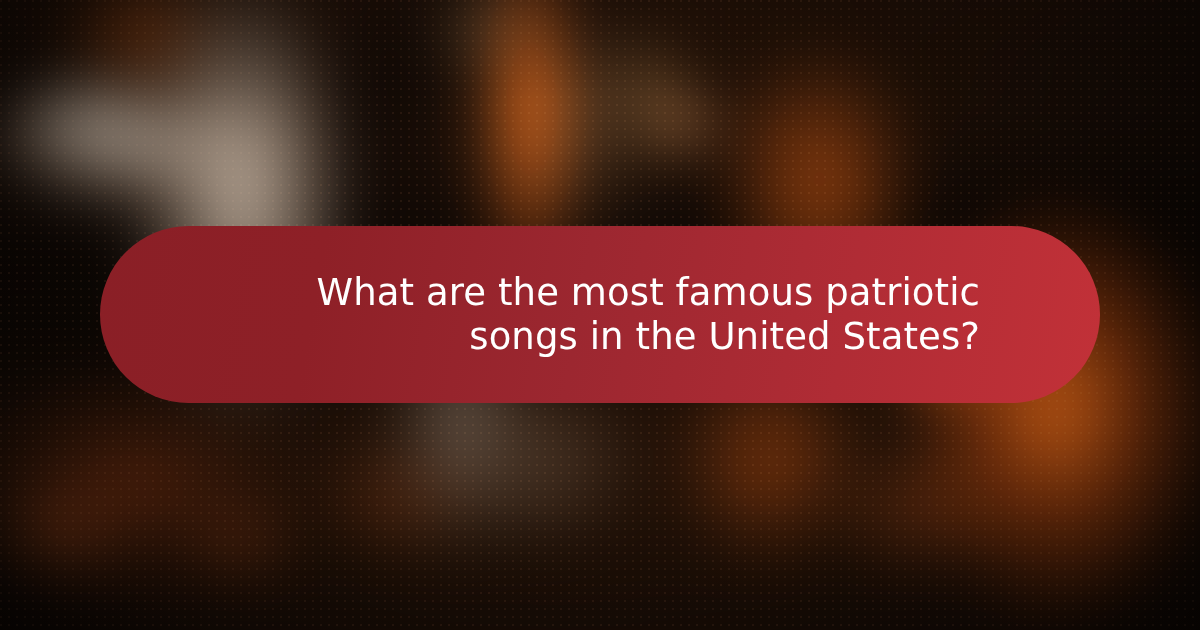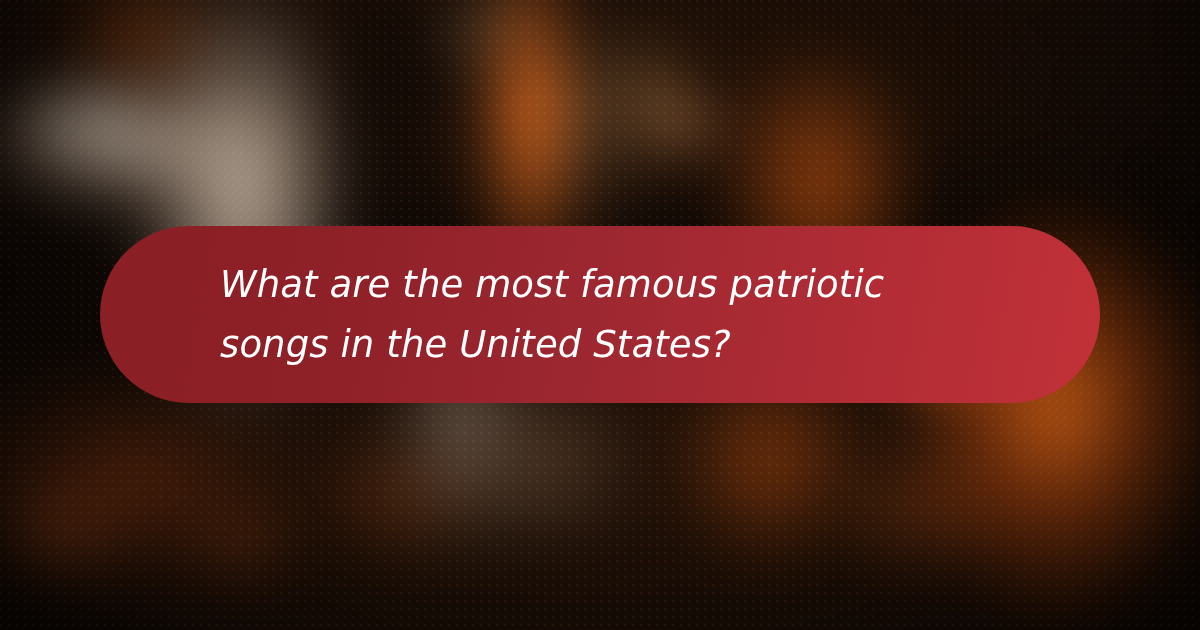--- a/index.html
+++ b/index.html
@@ -109,12 +109,11 @@
   .banner-text {
     color: #ffffff;
     font-size: 37px;
-    line-height: 60px;
+    line-height: 44px;
     font-weight: 400;
-    text-align: left;
+    text-align: right;
     letter-spacing: 0.1px;
     white-space: normal;
-    font-style: italic;
   }
 </style>
 </head>

